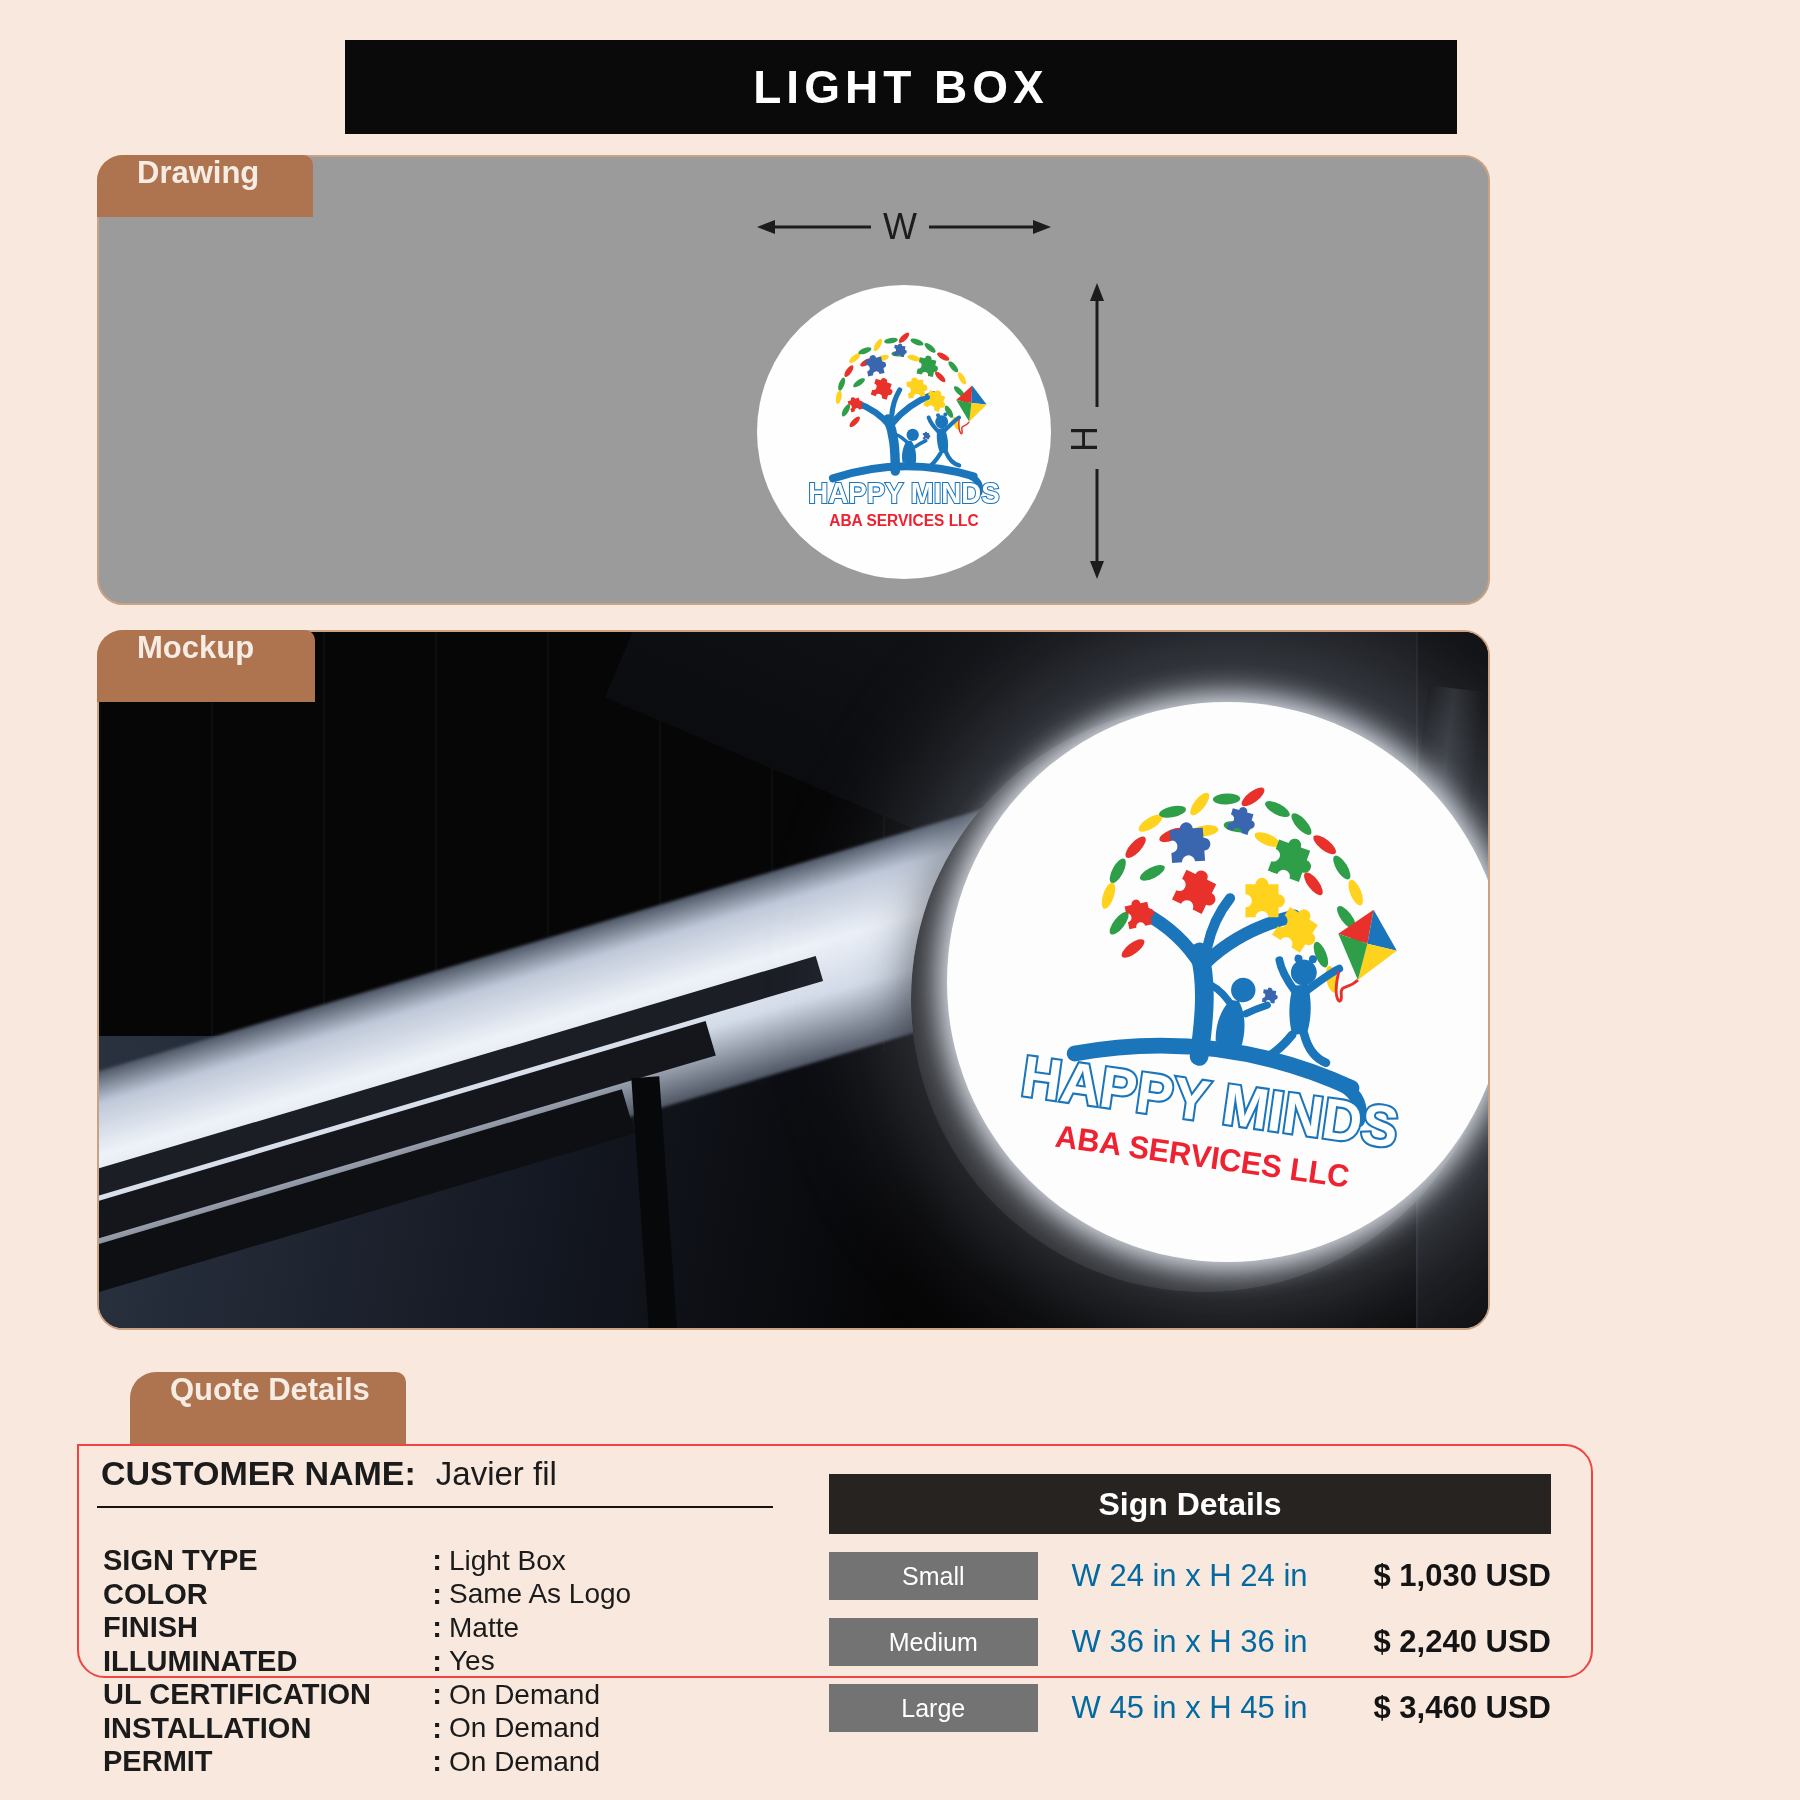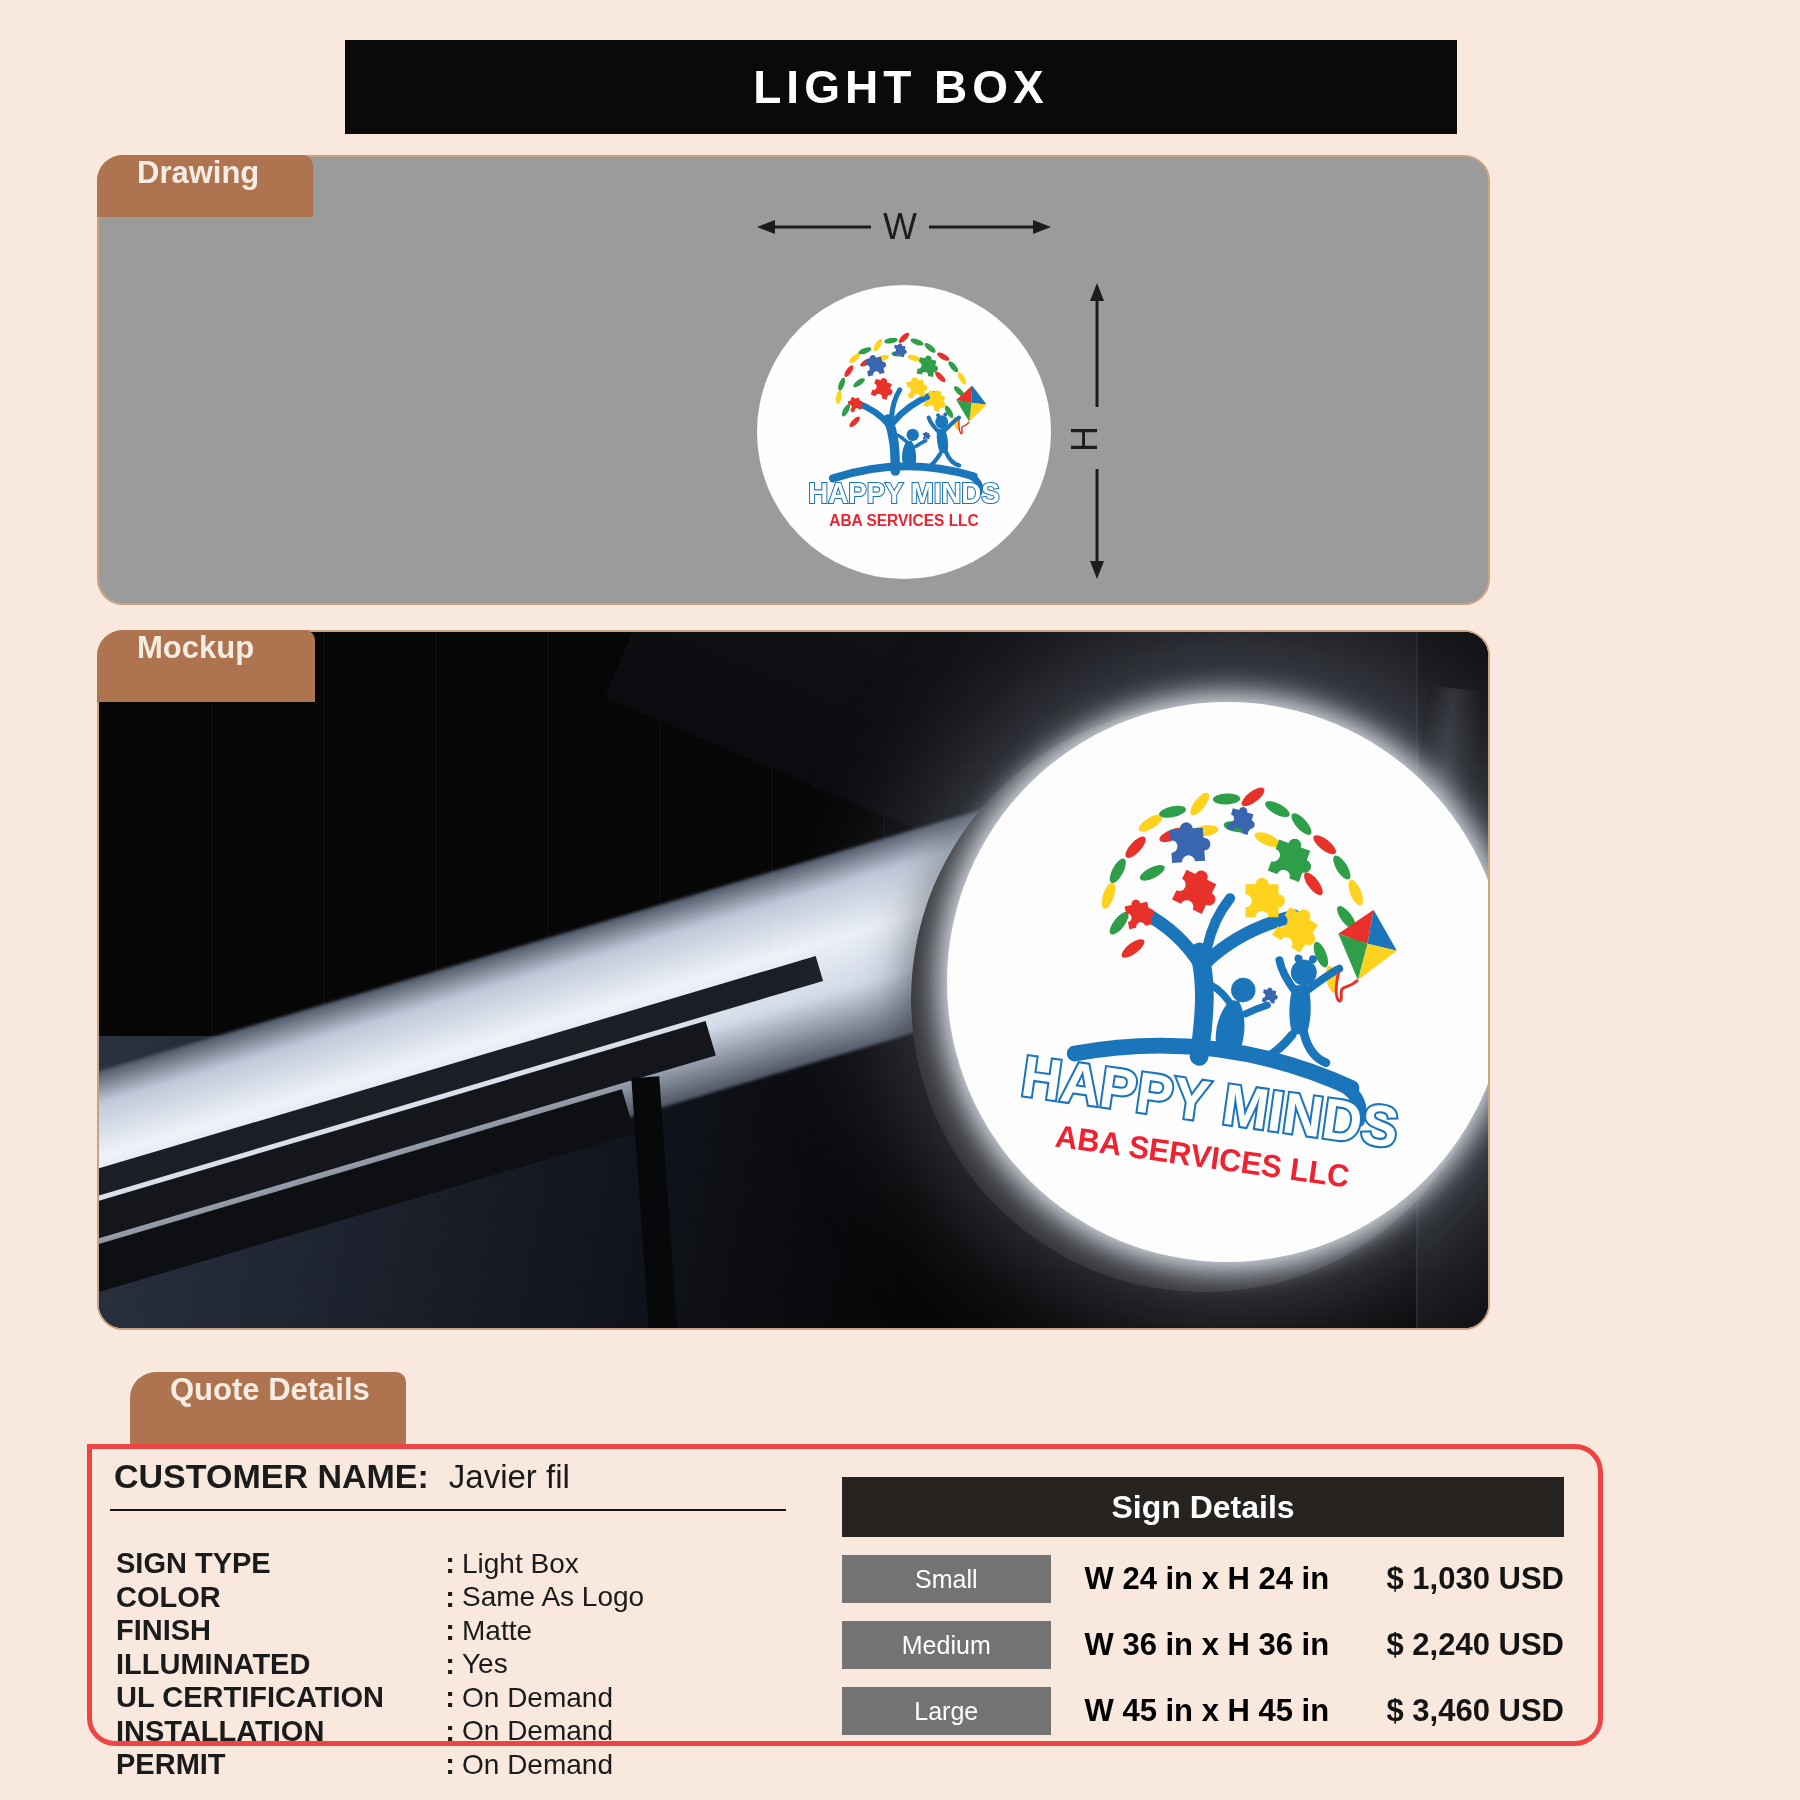--- a/index.html
+++ b/index.html
@@ -70,8 +70,8 @@
 
   
   .quote-box{
-    position:absolute;left:87px;top:1444px;width:1516px;height:302px;
-    border:5px solid #ef4444;border-radius:0 28px 28px 28px;box-sizing:border-box;z-index:1;
+    position:absolute;left:77px;top:1444px;width:1516px;height:234px;
+    border:2px solid #ef4444;border-radius:0 28px 28px 28px;box-sizing:border-box;z-index:1;
   }
   .customer-row{position:absolute;left:22px;top:8px;display:flex;align-items:baseline;gap:20px;}
   .customer-row .lbl{font-size:34px;font-weight:800;}

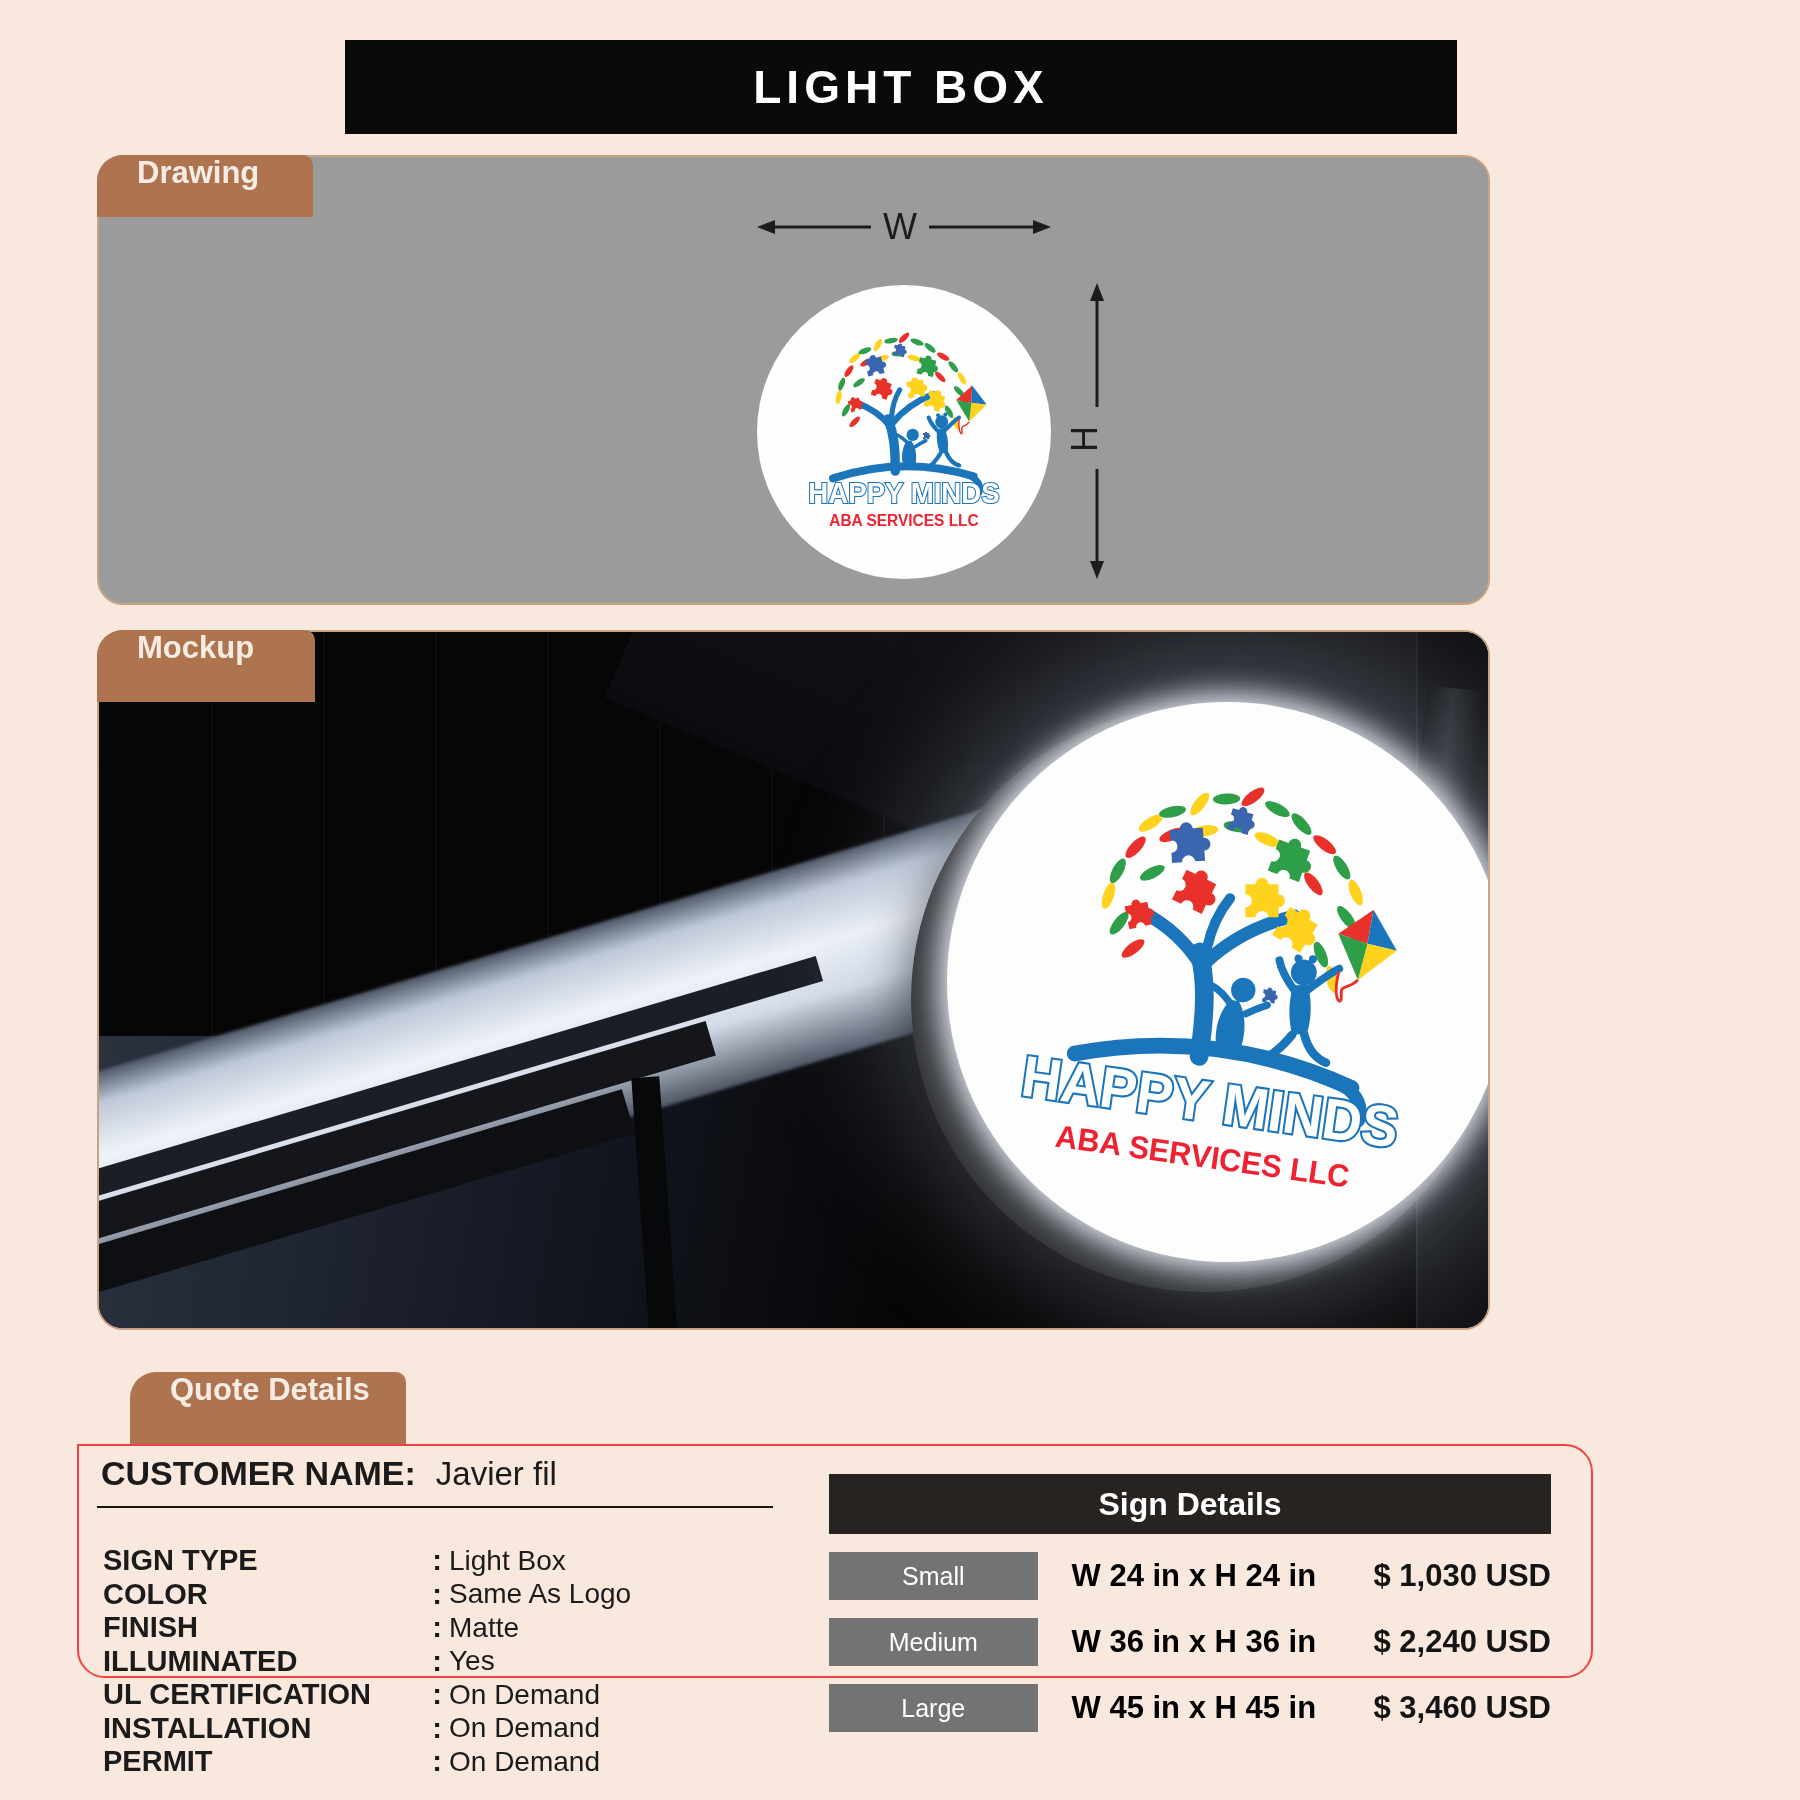--- a/index.html
+++ b/index.html
@@ -89,7 +89,7 @@
   .sign-row{display:flex;align-items:center;height:48px;margin-top:18px;}
   .size-btn{width:232px;height:48px;background:#737373;color:#fff;display:flex;
     align-items:center;justify-content:center;font-size:25px;font-weight:400;}
-  .dims{margin-left:34px;width:336px;font-size:31px;font-weight:700;color:#000000;}
+  .dims{margin-left:34px;width:336px;font-size:31px;font-weight:400;color:#0369a1;}
   .price{font-size:31px;font-weight:800;color:#141414;white-space:nowrap;}
 
   .hidden-defs{position:absolute;width:0;height:0;overflow:hidden;}

